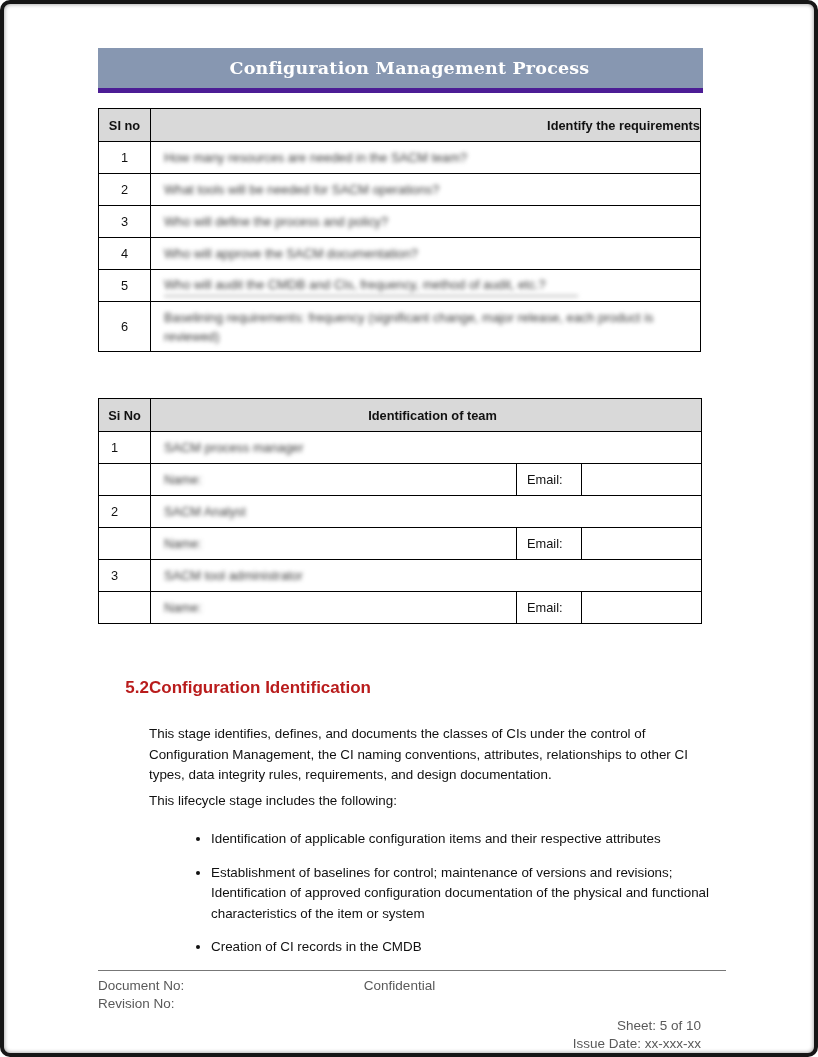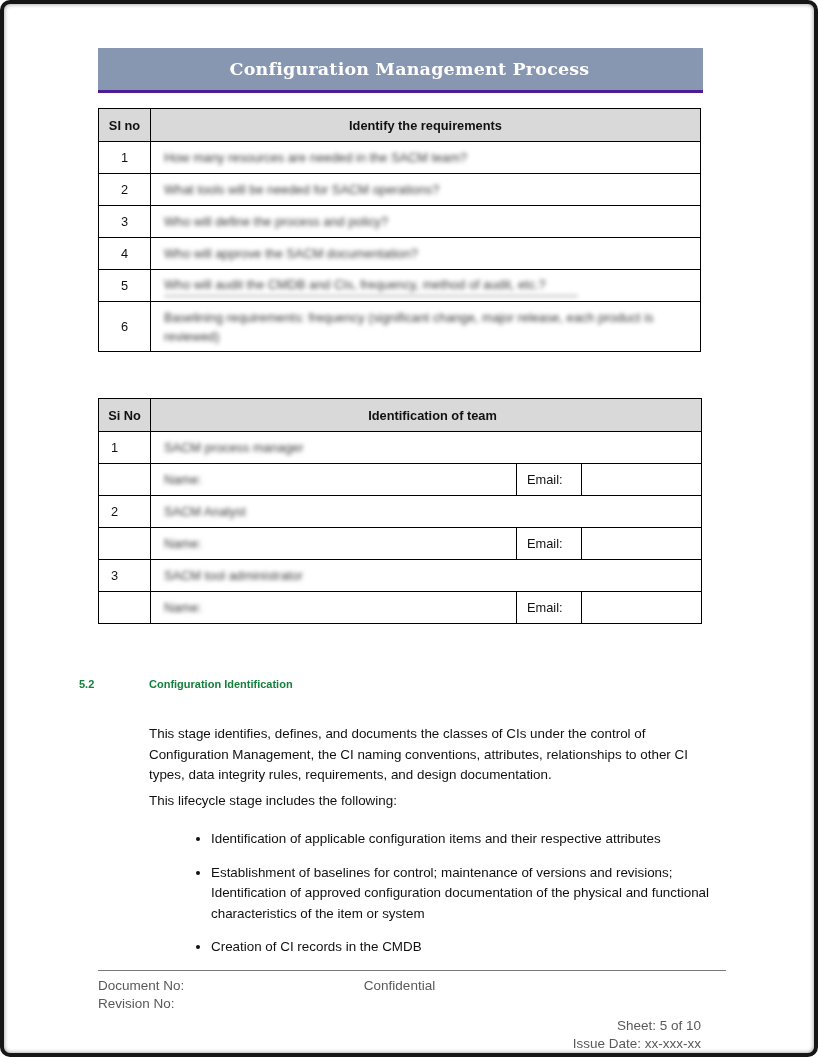--- a/index.html
+++ b/index.html
@@ -20,7 +20,7 @@
   .banner{
     position:absolute;left:94px;top:44px;width:605px;height:45px;box-sizing:border-box;
     background:var(--banner-bg,#8797B1);
-    border-bottom:3px solid #4c1d95;
+    border-bottom:5px solid #4c1d95;
     display:flex;align-items:center;justify-content:center;padding-left:18px;
   }
   .banner h1{

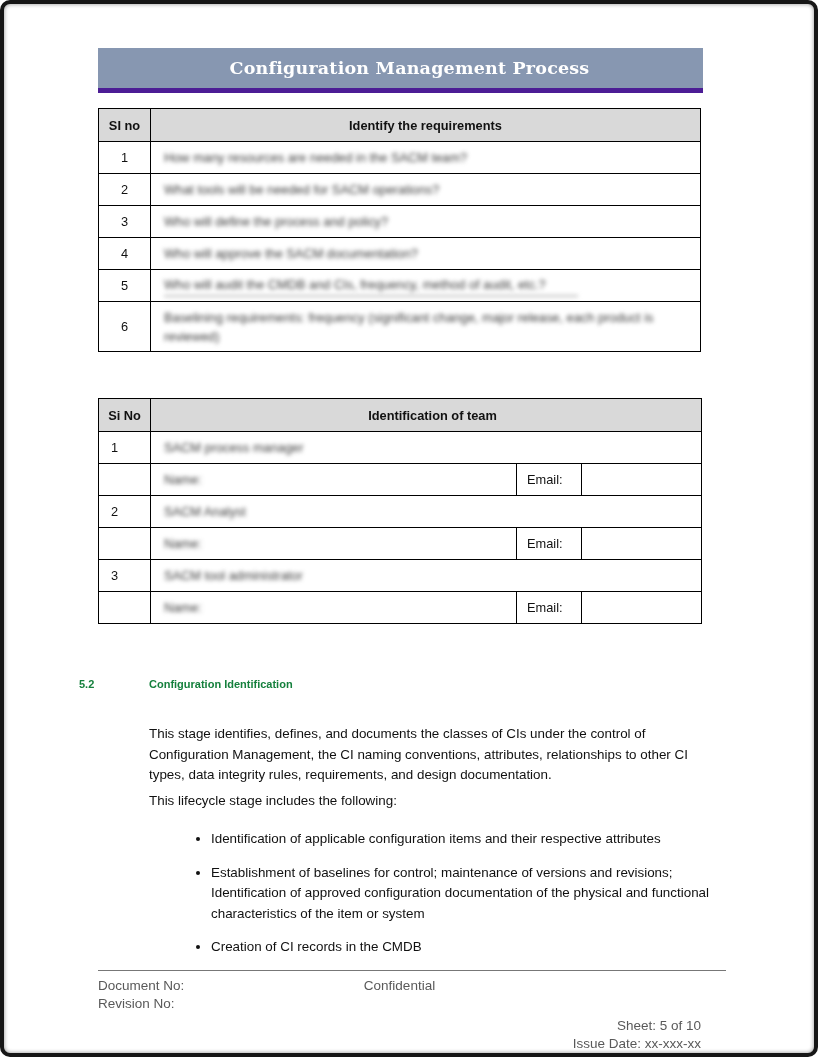--- a/index.html
+++ b/index.html
@@ -32,7 +32,7 @@
   table.doc td,table.doc th{border:1.5px solid #000;font-size:12.8px;padding:0;vertical-align:middle;overflow:hidden;}
   table.doc th{background:var(--table-header-bg,#D9D9D9);font-weight:bold;height:32px;}
   #reqTable{left:94px;top:104px;}
-  #reqTable th.hdr-desc{text-align:center;margin-top:16px;}
+  #reqTable th.hdr-desc{text-align:right;margin-top:16px;}
   #reqTable td.num{text-align:center;height:31px;}
   #reqTable td.req{padding:0 13px;line-height:19px;white-space:pre-line;}
   #reqTable tr.tall td{height:49px;}

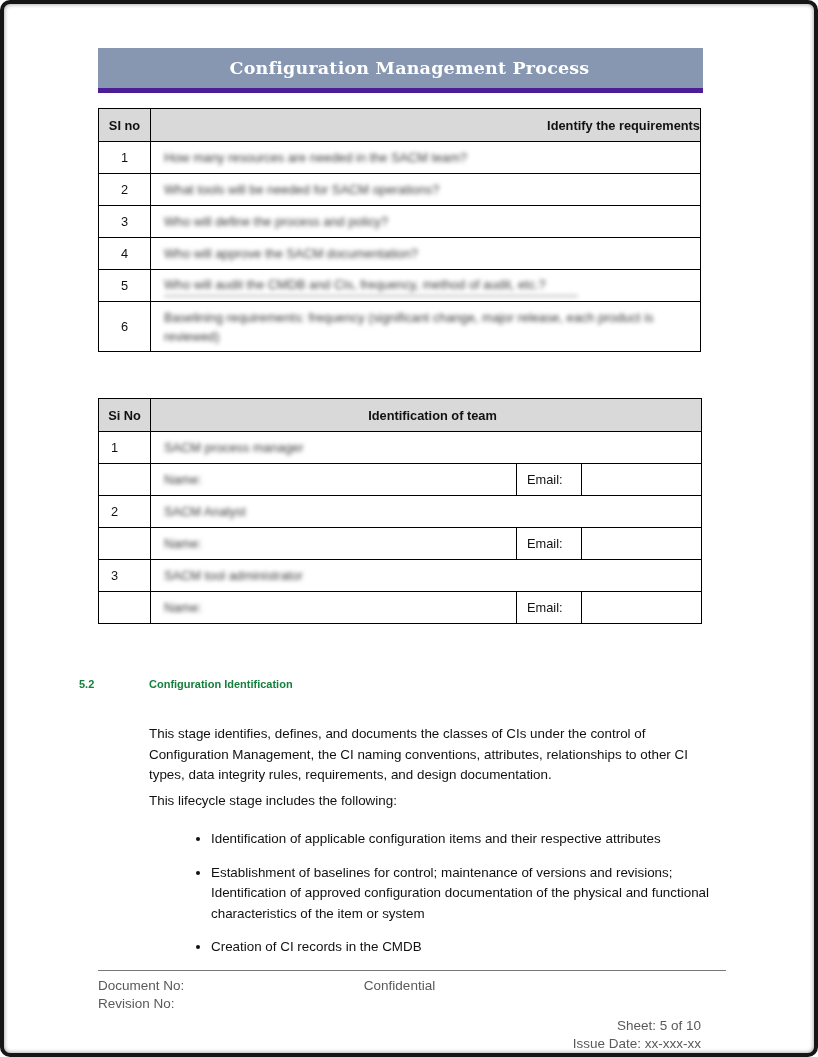--- a/index.html
+++ b/index.html
@@ -46,7 +46,7 @@
   .blur{filter:blur(2.3px);color:#3a3a3a;display:inline-block;}
   .uext{border-bottom:2px solid #bdbdbd;padding-right:32px;padding-bottom:1px;}
   
-  .section-head{position:absolute;left:75px;top:674px;display:flex;font-weight:bold;font-size:11px;color:#15803d;}
+  .section-head{position:absolute;left:75px;top:674px;display:flex;font-weight:bold;font-size:17px;color:#b91c1c;text-align:right;}
   .section-head .sec-num{width:70px;}
   .para1{position:absolute;left:145px;top:707px;width:580px;font-size:13.4px;line-height:20.5px;white-space:pre-line;}
   .para2{position:absolute;left:145px;top:776px;width:580px;font-size:13.4px;}

